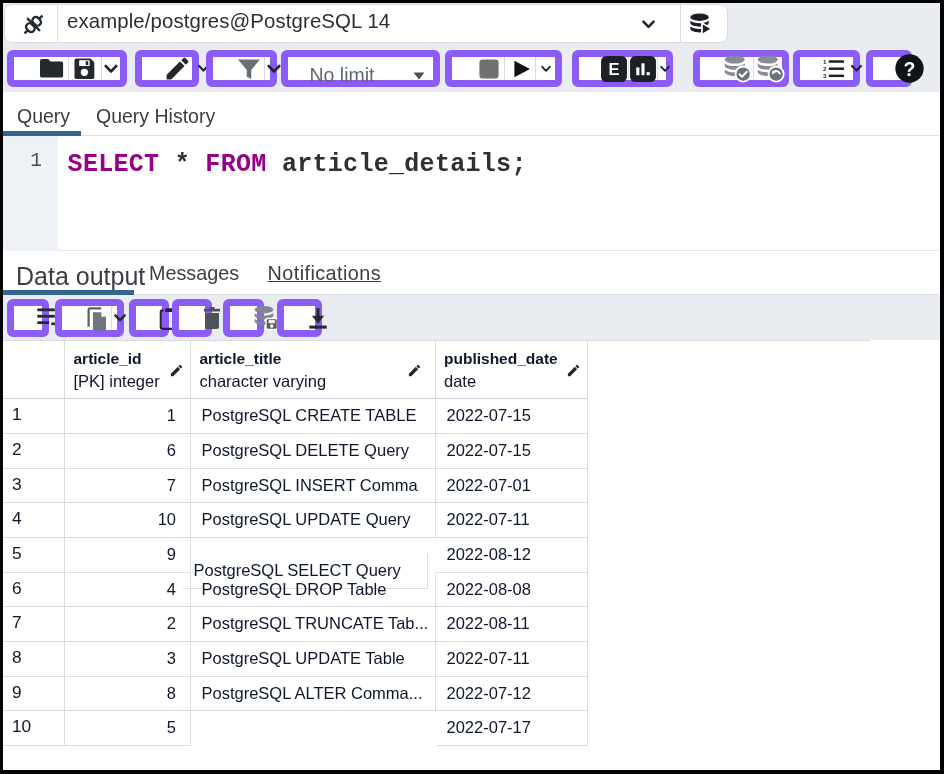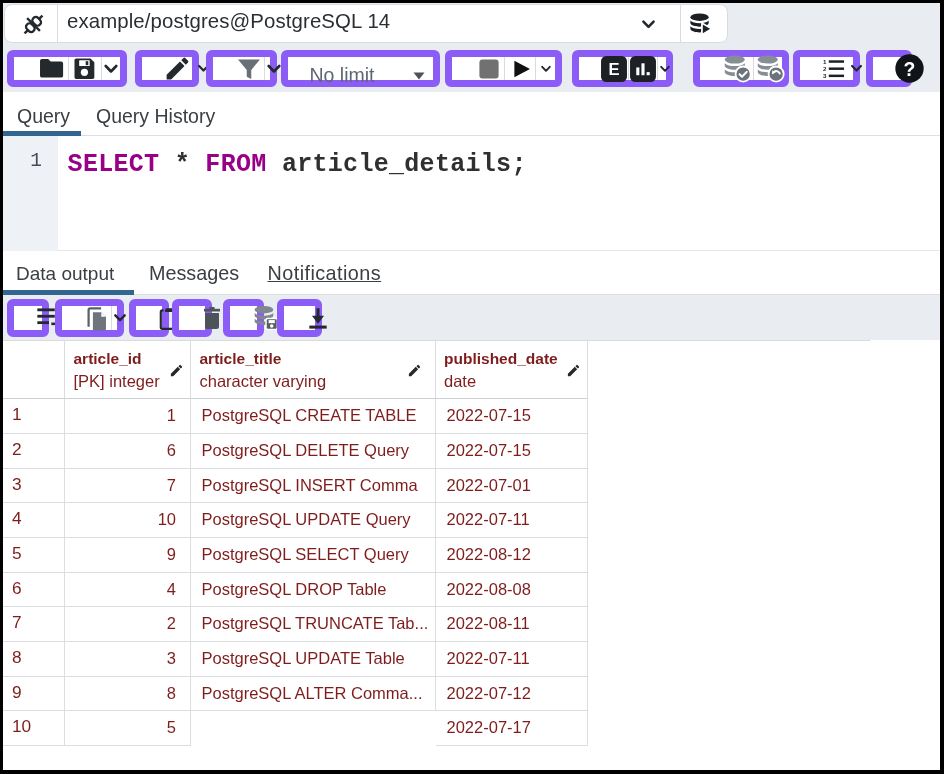--- a/index.html
+++ b/index.html
@@ -228,7 +228,7 @@
   </div>
 
   <div class="tabrow" style="top:249px; height:43px;">
-    <span style="left:13px; top:11.5px; font-size:19px;">Data output</span>
+    <span style="left:13px; top:11.5px; font-size:25px;">Data output</span>
     <span style="left:146px; top:11.5px; font-size:19.8px;">Messages</span>
     <span style="left:264.5px; top:11.5px; font-size:19.8px; letter-spacing:0.45px;text-decoration:underline;">Notifications</span>
   </div>

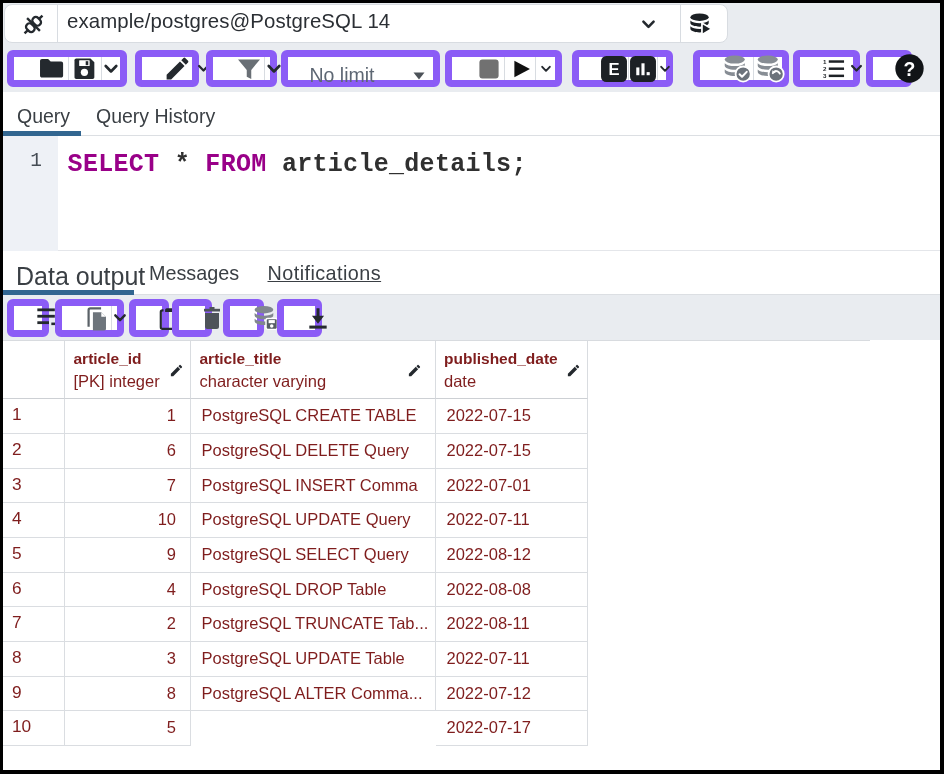--- a/index.html
+++ b/index.html
@@ -29,7 +29,7 @@
   
   #outbar { position:absolute; left:0; top:292px; width:937px; height:45px; background:#e9ecf0; }
   
-  #grid { position:absolute; left:0; top:337px; width:867px; height:430px; background:#fff; font-size:16.5px; color:#7f1d1d; border-top:1px solid #d8dbdf; }
+  #grid { position:absolute; left:0; top:337px; width:867px; height:430px; background:#fff; font-size:16.5px; color:#0f172a; border-top:1px solid #d8dbdf; }
   .hcell { position:absolute; top:0; height:58.4px; border-right:1px solid #d9dce0; border-bottom:1px solid #cdd0d4; background:#fff; }
   .hname { position:absolute; left:8.5px; top:9.5px; font-weight:bold; font-size:15.5px; line-height:1; }
   .htype { position:absolute; left:8.5px; top:32px; line-height:1; }

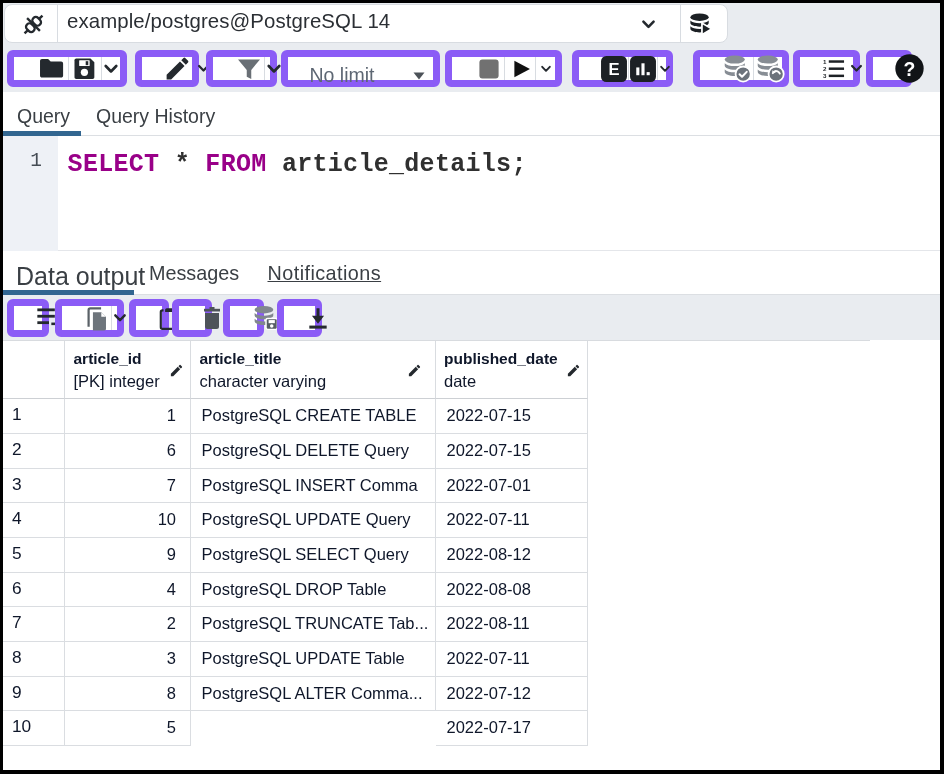--- a/index.html
+++ b/index.html
@@ -362,7 +362,7 @@
     <div class="row" style="top:197px; height:34.65px;">
         <div class="cell" style="left:0; width:62px; padding-left:9px; font-size:17.3px; line-height:31.5px;">5</div>
         <div class="cell" style="left:62px; width:126px; text-align:right; padding-right:14px;">9</div>
-        <div class="cell" style="left:188px; width:244.5px; padding-left:10.5px;">PostgreSQL SELECT Query</div>
+        <div class="cell" style="left:180px; width:244.5px; padding-left:10.5px;margin-top:16px;">PostgreSQL SELECT Query</div>
         <div class="cell" style="left:432.5px; width:152px; padding-left:11px;">2022-08-12</div>
       </div>
     <div class="row" style="top:231.65px; height:34.65px;">

